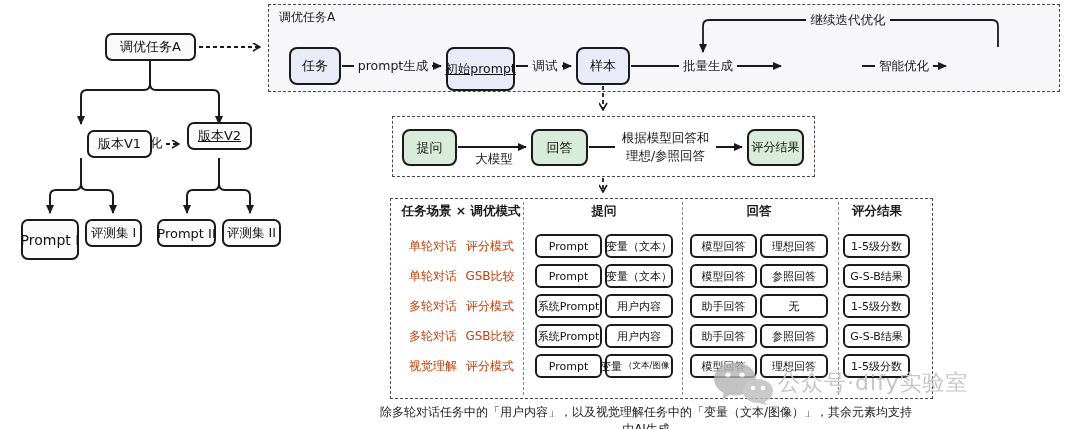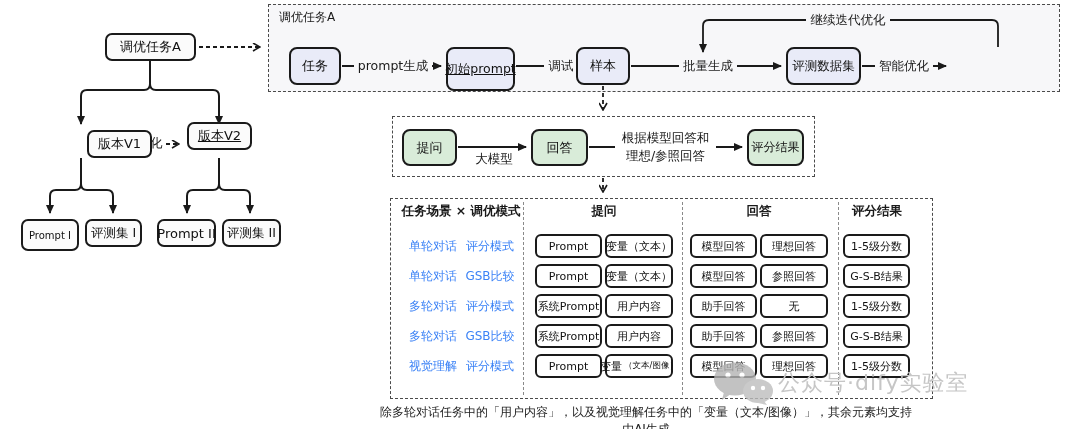--- a/index.html
+++ b/index.html
@@ -101,7 +101,7 @@
   <div class="node pipe-node" style="left:786px;top:47px;width:75px;height:38px;font-size:12.5px;">评测数据集</div>
 
   <div class="edge-label bg-gray" style="left:354px;top:57px;width:78px;height:18px;">prompt生成</div>
-  <div class="edge-label bg-gray" style="left:528px;top:57px;width:34px;height:18px;margin-left:16px;">调试</div>
+  <div class="edge-label bg-gray" style="left:528px;top:57px;width:34px;height:18px;">调试</div>
   <div class="edge-label bg-gray" style="left:679px;top:57px;width:58px;height:18px;">批量生成</div>
   <div class="edge-label bg-gray" style="left:875px;top:57px;width:58px;height:18px;">智能优化</div>
   <div class="edge-label bg-gray" style="left:806px;top:11px;width:84px;height:18px;">继续迭代优化</div>

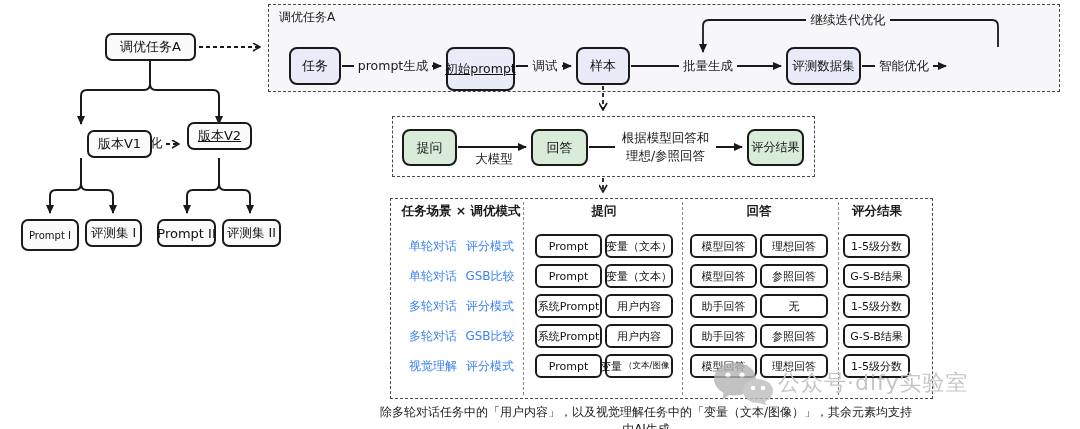--- a/index.html
+++ b/index.html
@@ -98,7 +98,6 @@
   <div class="node pipe-node" style="left:289px;top:47px;width:52px;height:38px;">任务</div>
   <div class="node pipe-node" style="left:446px;top:47px;width:69px;height:44px;font-size:12.5px;text-decoration:underline;">初始prompt</div>
   <div class="node pipe-node" style="left:576px;top:47px;width:54px;height:38px;">样本</div>
-  <div class="node pipe-node" style="left:786px;top:47px;width:75px;height:38px;font-size:12.5px;">评测数据集</div>
 
   <div class="edge-label bg-gray" style="left:354px;top:57px;width:78px;height:18px;">prompt生成</div>
   <div class="edge-label bg-gray" style="left:528px;top:57px;width:34px;height:18px;">调试</div>

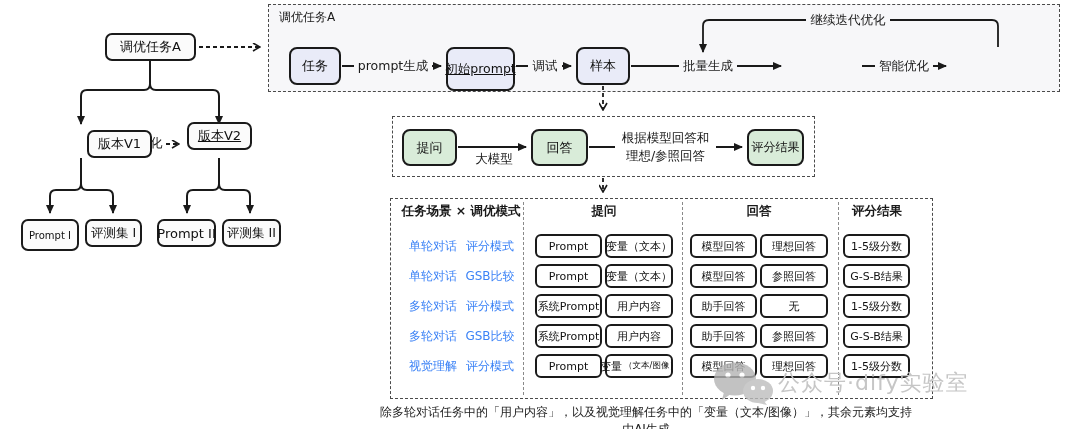--- a/index.html
+++ b/index.html
@@ -90,7 +90,7 @@
   <div class="node tree-node" style="left:49px;top:130px;width:65px;height:28px;margin-left:38px;">版本V1</div>
   <div class="node tree-node" style="left:187px;top:122px;width:65px;height:28px;text-decoration:underline;">版本V2</div>
   <div class="edge-label bg-white" style="left:134px;top:135px;width:32px;height:16px;">优化</div>
-  <div class="node tree-node" style="left:21px;top:219px;width:58px;height:32px;font-size:10px;">Prompt I</div>
+  <div class="node tree-node" style="left:21px;top:219px;width:58px;height:41px;font-size:14px;">Prompt I</div>
   <div class="node tree-node" style="left:85px;top:219px;width:57px;height:28px;font-size:12.5px;">评测集 I</div>
   <div class="node tree-node" style="left:157px;top:219px;width:59px;height:28px;font-size:13px;">Prompt II</div>
   <div class="node tree-node" style="left:222px;top:219px;width:59px;height:28px;font-size:12.5px;">评测集 II</div>

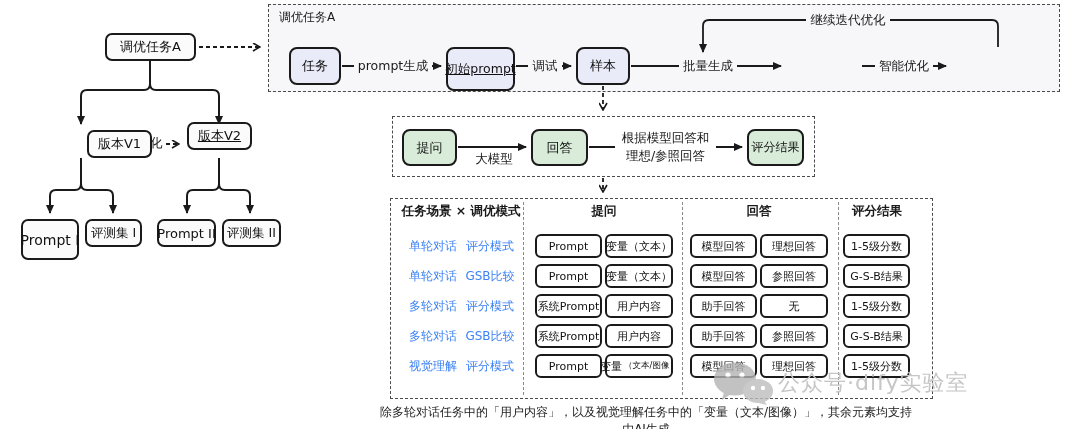--- a/index.html
+++ b/index.html
@@ -26,7 +26,7 @@
   
   .tbl-header{position:absolute;font-size:12.5px;font-weight:bold;color:#1a1a1a;
         display:flex;align-items:center;justify-content:center;white-space:nowrap;z-index:3;}
-  .tbl-text{position:absolute;font-size:12px;color:#3b82f6;display:flex;align-items:center;
+  .tbl-text{position:absolute;font-size:12px;color:#c2410c;display:flex;align-items:center;
         justify-content:center;white-space:nowrap;z-index:3;}
   .vsep{position:absolute;border-left:1.5px dashed #8a8a8a;width:0;z-index:2;}
   

